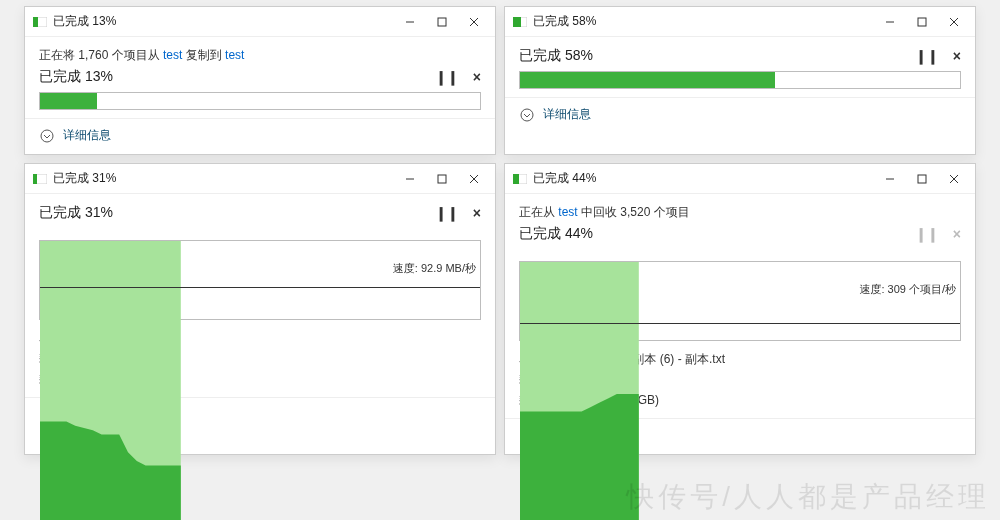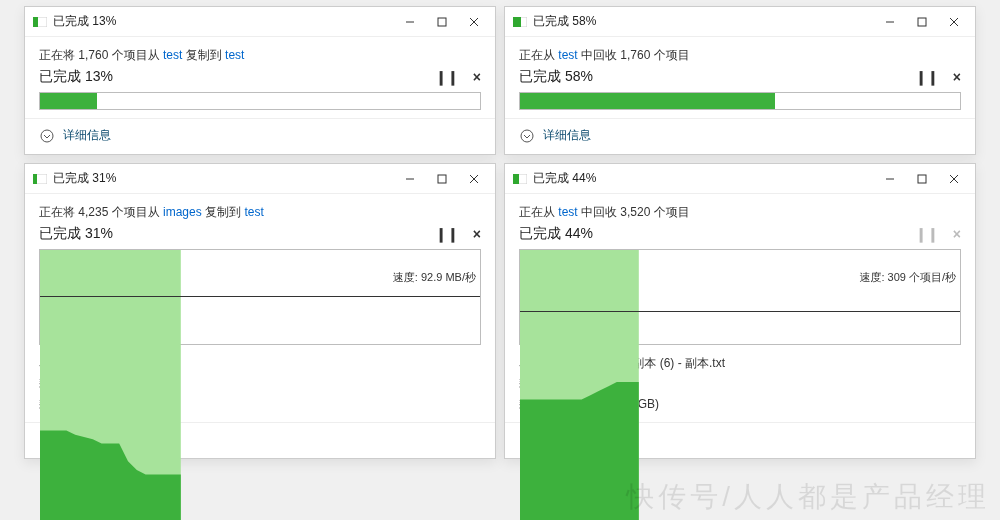--- a/index.html
+++ b/index.html
@@ -173,9 +173,6 @@
       </div>
     </div>
     <div class="body">
-      <div class="action-line">
-        <span>正在从 </span><span class="link">test</span><span> 中回收 1,760 个项目</span>
-      </div>
       <div class="progress-row">
         <span class="progress-label">已完成 58%</span>
         <div class="ctrlbtns">

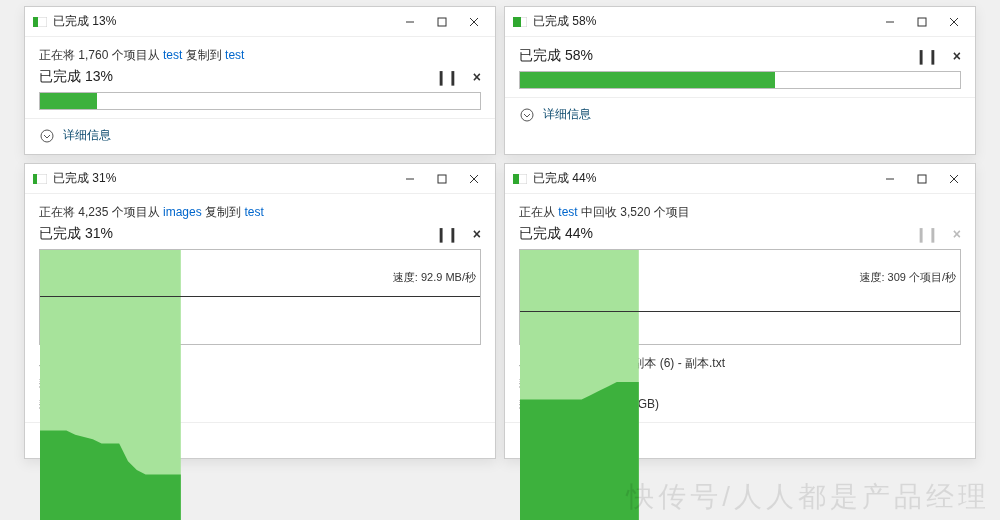--- a/index.html
+++ b/index.html
@@ -224,9 +224,6 @@
       </div>
     </div>
     <div class="body">
-      <div class="action-line">
-        <span>正在将 4,235 个项目从 </span><span class="link">images</span><span> 复制到 </span><span class="link">test</span>
-      </div>
       <div class="progress-row">
         <span class="progress-label">已完成 31%</span>
         <div class="ctrlbtns">

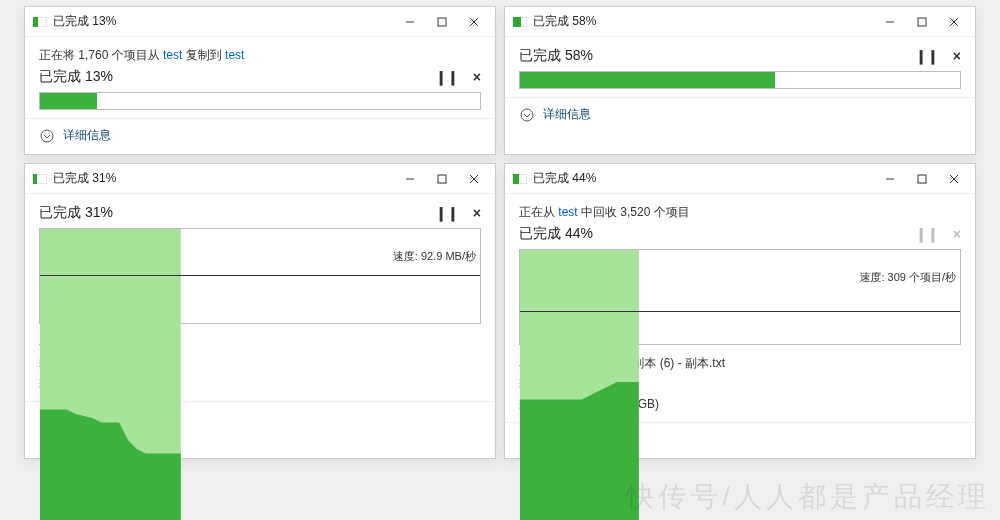--- a/index.html
+++ b/index.html
@@ -68,7 +68,7 @@
   .footer.disabled .footer-text { color:#aaa; }
   .footer.disabled svg { stroke:#bbb; }
   
-  .chart-wrap { position:relative; height:96px; border:1px solid #bdbdbd; margin-top:6px; }
+  .chart-wrap { position:relative; height:80px; border:1px solid #bdbdbd; margin-top:18px; }
   .chart { position:absolute; inset:0; }
   .speed-label {
     position:absolute; top:20px; right:0;

